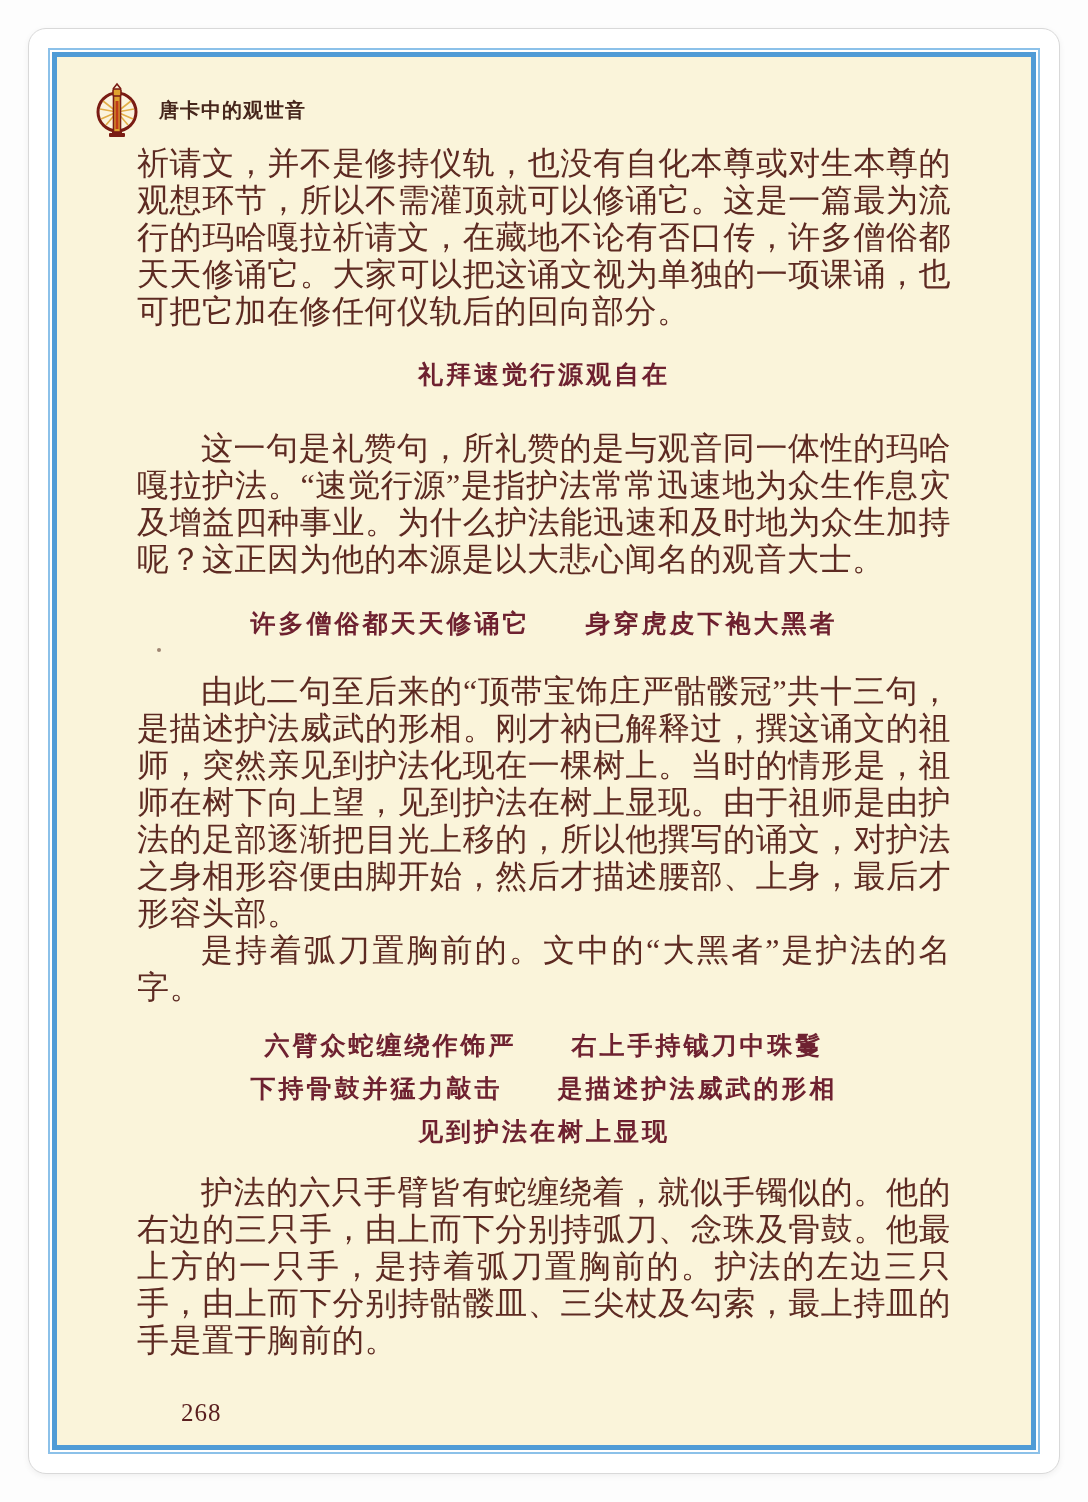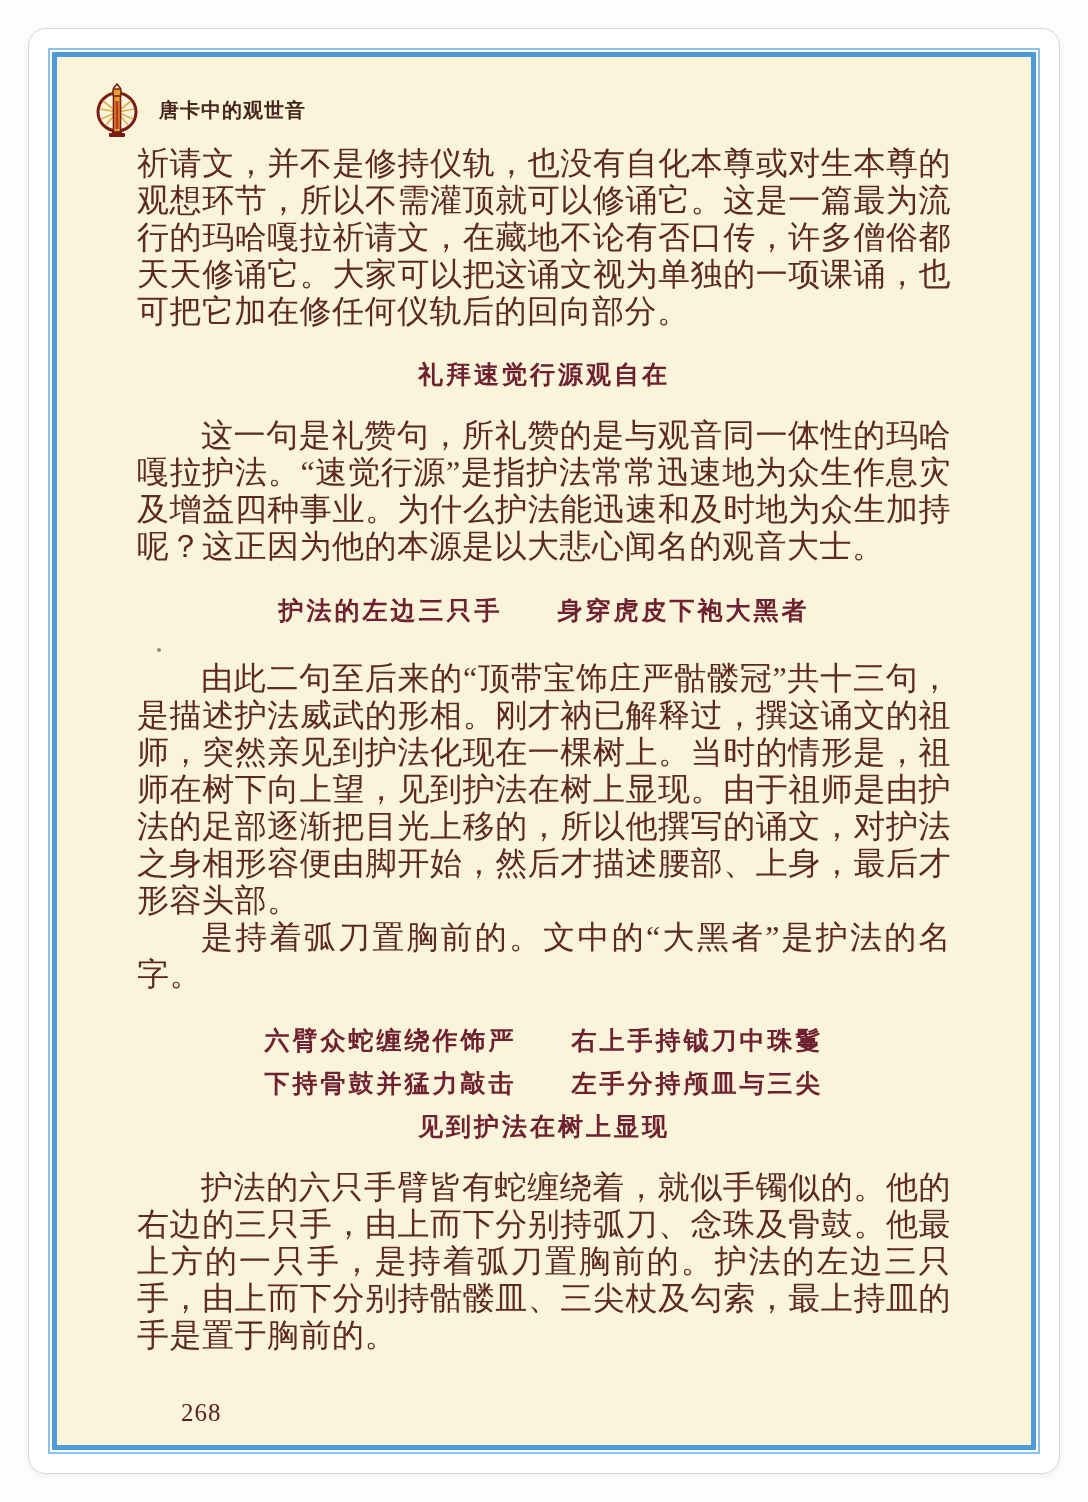--- a/index.html
+++ b/index.html
@@ -45,7 +45,7 @@
     text-align:center; color:#6e2130; font-weight:bold;
     font-size:25px; letter-spacing:3px; line-height:37px;
   }
-  .verse-single { margin:26px 0 24px 0; }
+  .verse-single { margin:26px 0 37px 0; }
   .verse-pair   { margin:27px 0 31px 0; }
   .verse-group  { margin:26px 0 21px 0; line-height:43px; }
   .vgap { display:inline-block; width:2.2em; }

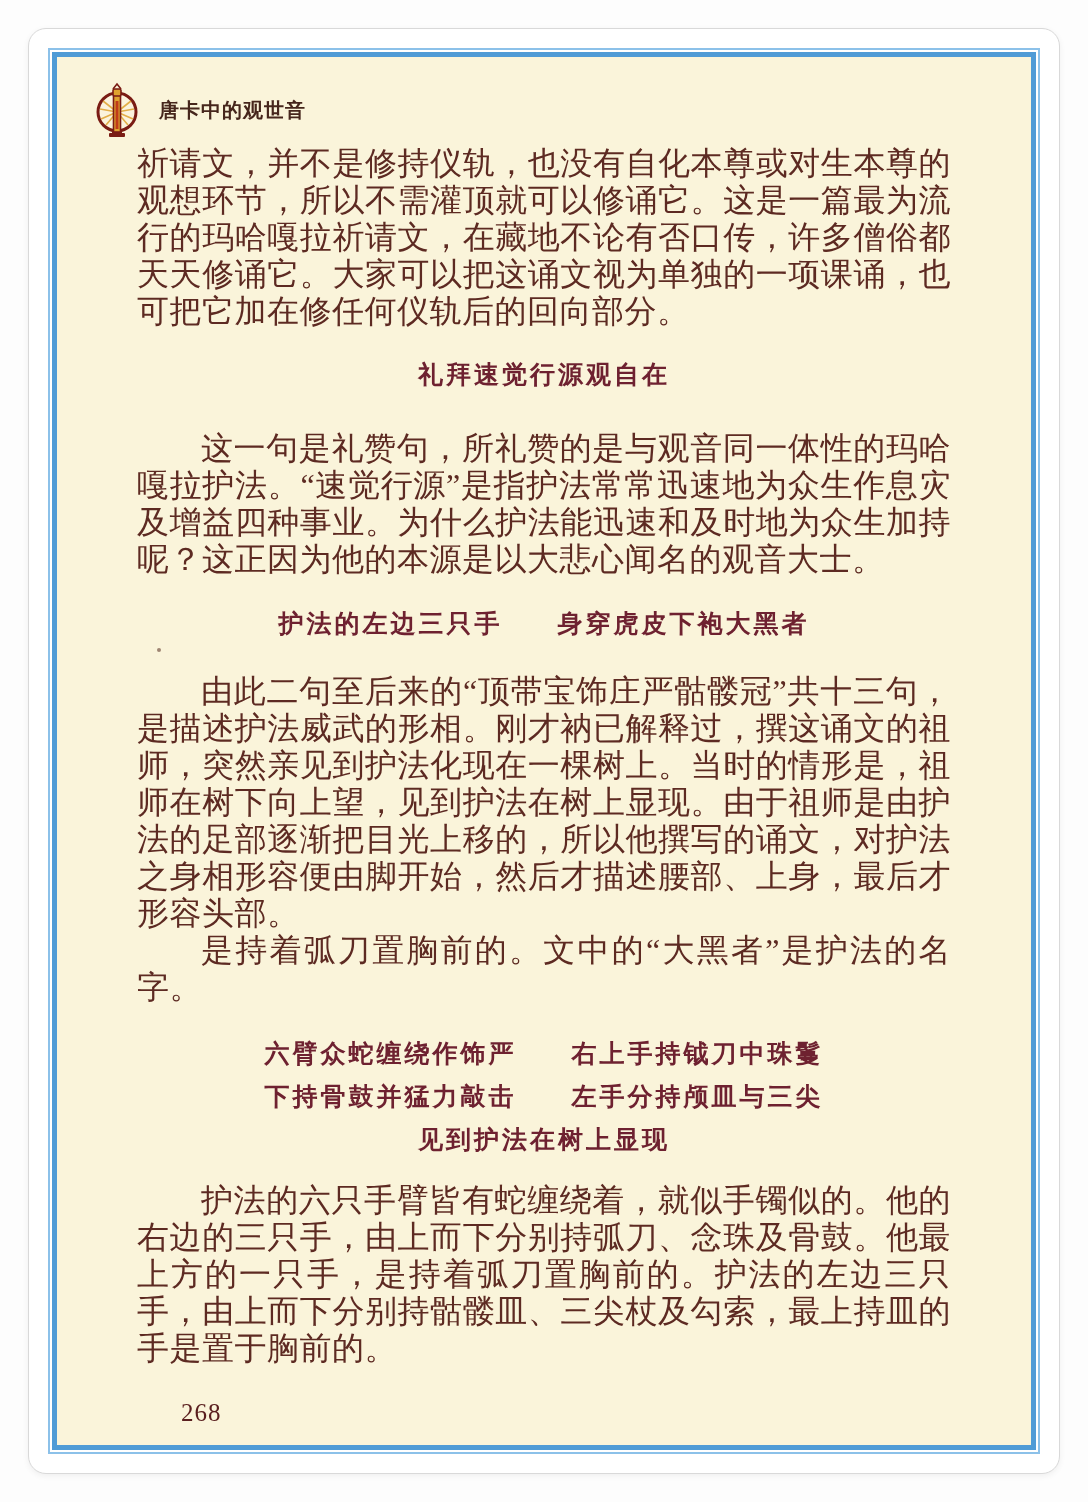--- a/index.html
+++ b/index.html
@@ -97,7 +97,7 @@
           <p class="para indent">这一句是礼赞句，所礼赞的是与观音同一体性的玛哈嘎拉护法。“速觉行源”是指护法常常迅速地为众生作息灾及增益四种事业。为什么护法能迅速和及时地为众生加持呢？这正因为他的本源是以大悲心闻名的观音大士。</p>
 
           <div class="verse verse-pair">
-            <span>护法的左边三只手</span><span class="vgap"></span><span>身穿虎皮下袍大黑者</span>
+            <span>许多僧俗都天天修诵它</span><span class="vgap"></span><span>身穿虎皮下袍大黑者</span>
           </div>
 
           <p class="para indent">由此二句至后来的“顶带宝饰庄严骷髅冠”共十三句，是描述护法威武的形相。刚才衲已解释过，撰这诵文的祖师，突然亲见到护法化现在一棵树上。当时的情形是，祖师在树下向上望，见到护法在树上显现。由于祖师是由护法的足部逐渐把目光上移的，所以他撰写的诵文，对护法之身相形容便由脚开始，然后才描述腰部、上身，最后才形容头部。</p>

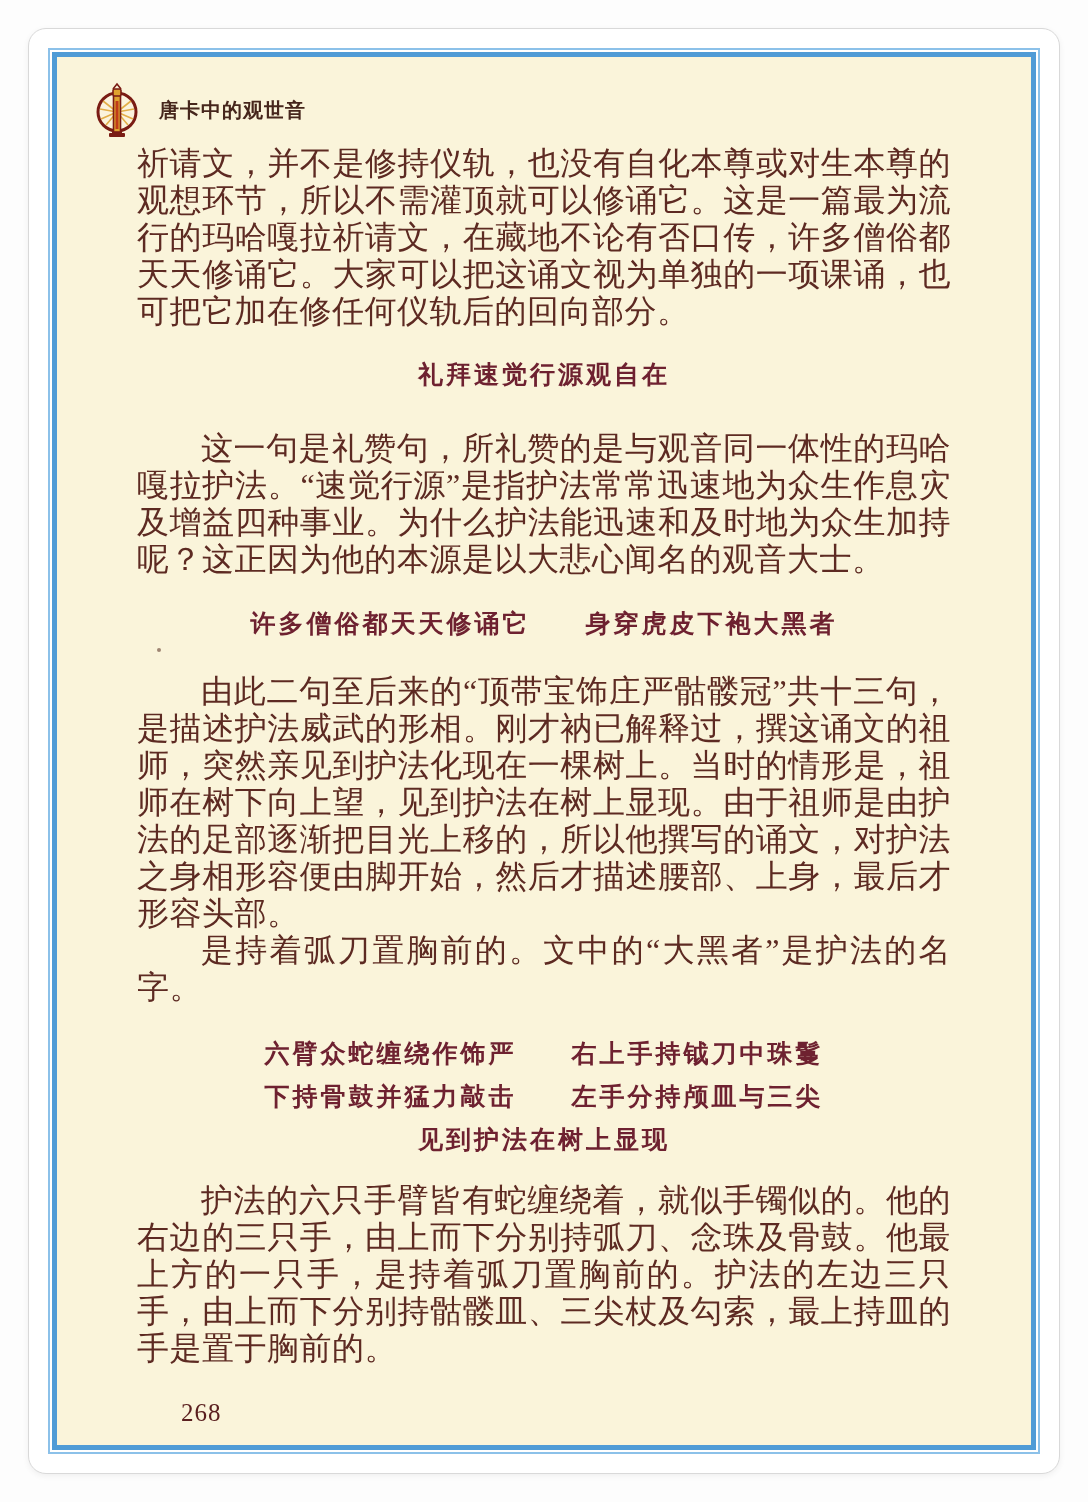--- a/index.html
+++ b/index.html
@@ -47,7 +47,7 @@
   }
   .verse-single { margin:26px 0 37px 0; }
   .verse-pair   { margin:27px 0 31px 0; }
-  .verse-group  { margin:26px 0 21px 0; line-height:43px; }
+  .verse-group  { margin:18px 0 21px 0; line-height:43px; }
   .vgap { display:inline-block; width:2.2em; }
 
   

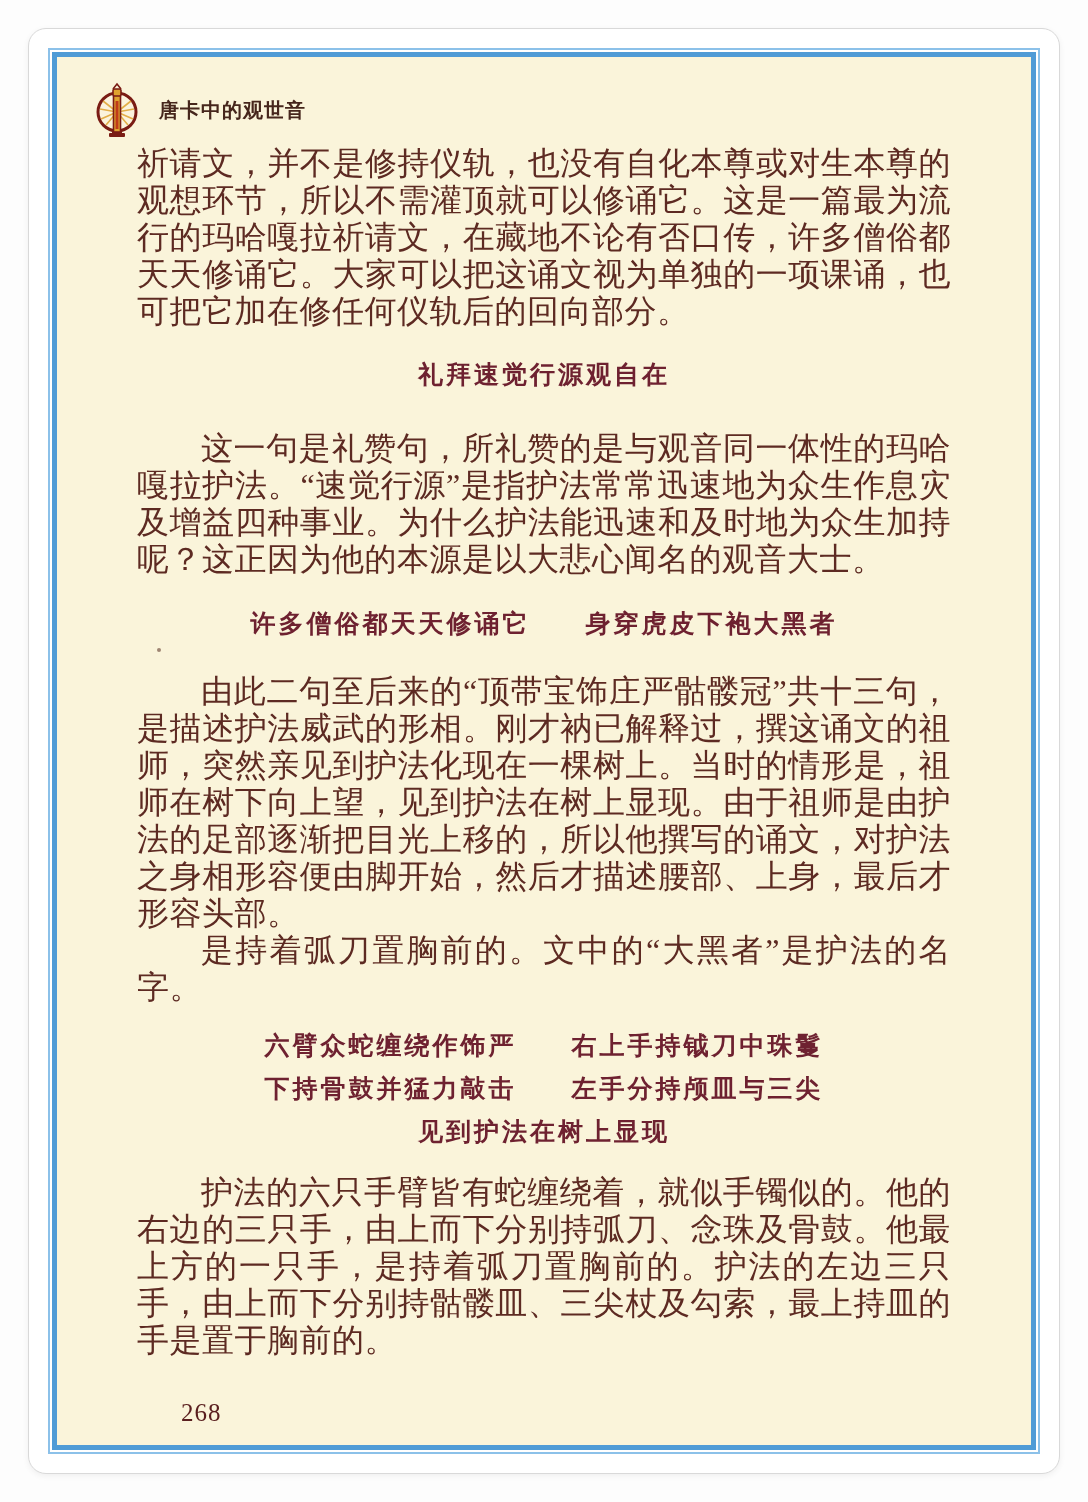--- a/index.html
+++ b/index.html
@@ -108,7 +108,7 @@
               <span>六臂众蛇缠绕作饰严</span><span class="vgap"></span><span>右上手持钺刀中珠鬘</span>
             </div>
             <div>
-              <span>下持骨鼓并猛力敲击</span><span class="vgap"></span><span>左手分持颅皿与三尖</span>
+              <span>下持骨鼓并猛力敲击</span><span class="vgap"></span><span>是描述护法威武的形相</span>
             </div>
             <div>见到护法在树上显现</div>
           </div>

